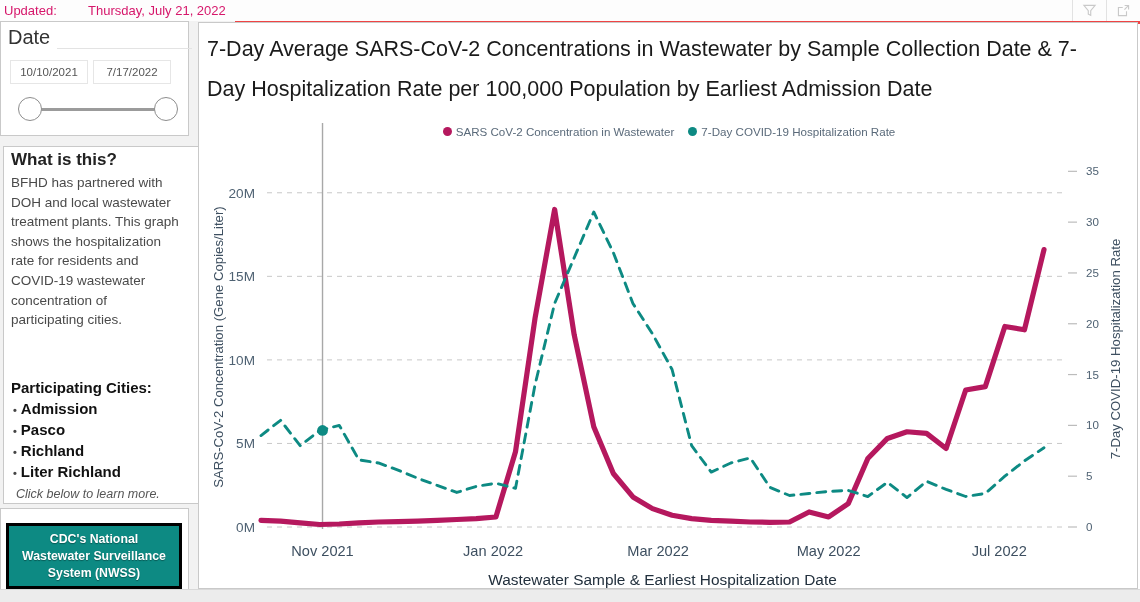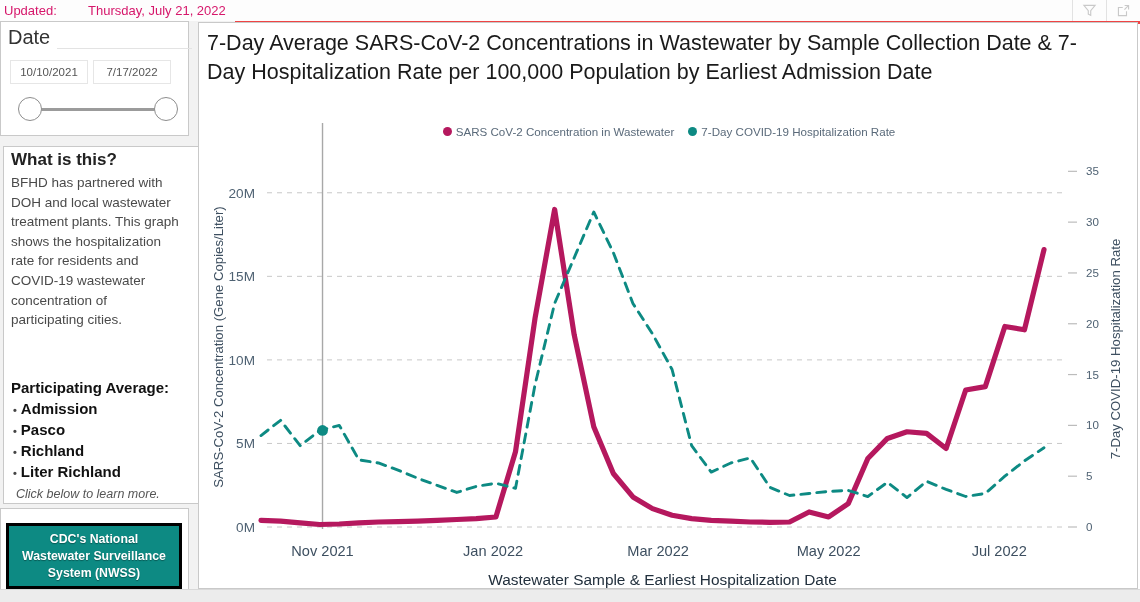--- a/index.html
+++ b/index.html
@@ -62,7 +62,7 @@
   .chartpanel{position:absolute;left:198px;top:22px;width:940px;height:567px;
               background:#fff;border:1px solid #c9c9c9;box-sizing:border-box;}
   .chart-title{position:absolute;left:8px;top:6px;width:880px;font-size:21.5px;color:#1a1a1a;
-               line-height:29px;font-weight:400;}
+               line-height:40px;font-weight:400;}
   .legend{position:absolute;left:0;top:102px;width:940px;display:flex;justify-content:center;
           align-items:flex-end;gap:14px;}
   .leg-item{display:flex;align-items:center;gap:4px;}

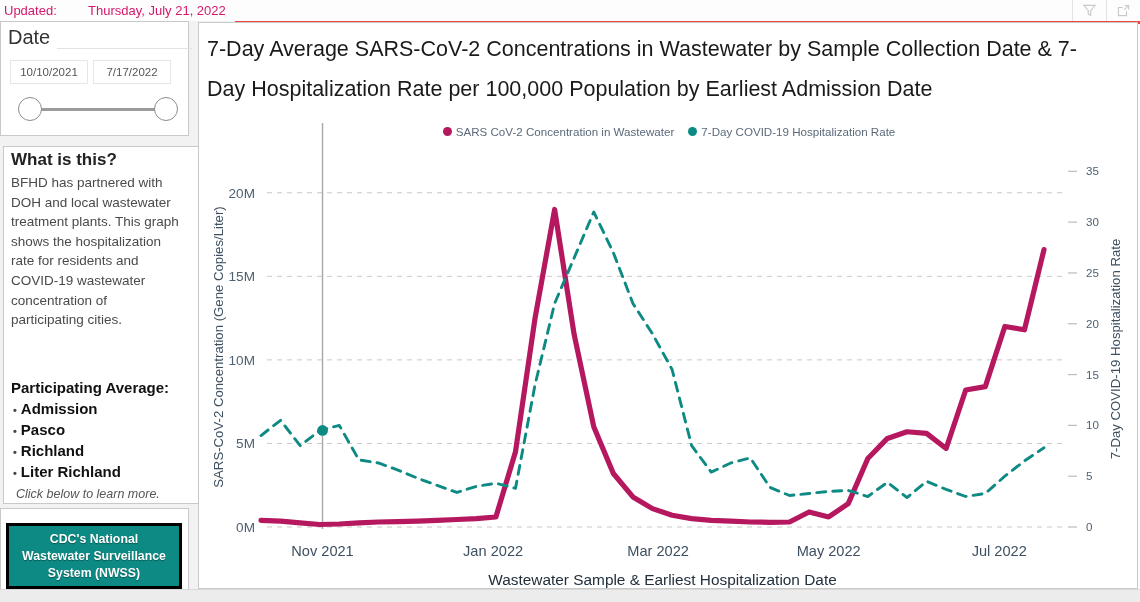--- a/index.html
+++ b/index.html
@@ -124,7 +124,7 @@
     <div class="panel infopanel">
       <div class="info-h">What is this?</div>
       <div class="info-body">BFHD has partnered with DOH and local wastewater treatment plants. This graph shows the hospitalization rate for residents and COVID-19 wastewater concentration of participating cities.</div>
-      <div class="info-cities-h">Participating Average:</div>
+      <div class="info-cities-h">Participating Cities:</div>
       <div class="city-list">
         <div class="city">
             <span class="dot">•</span>

